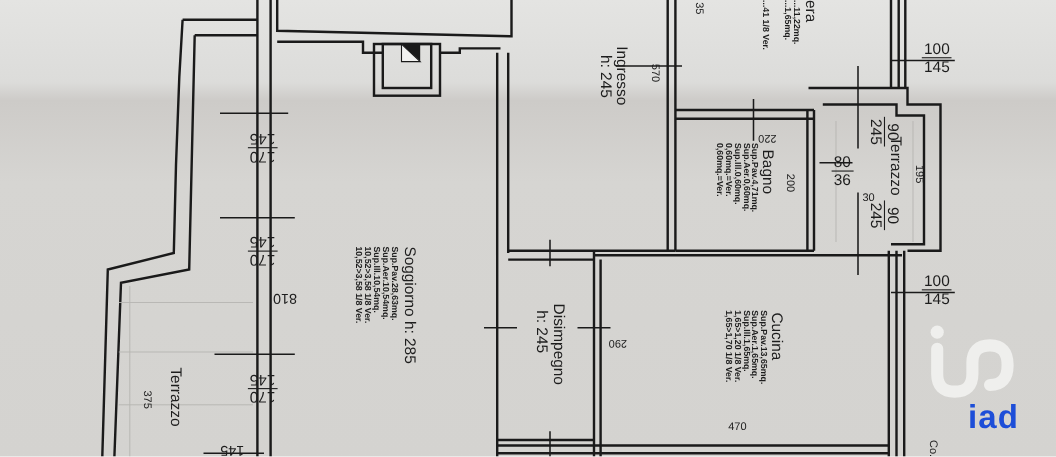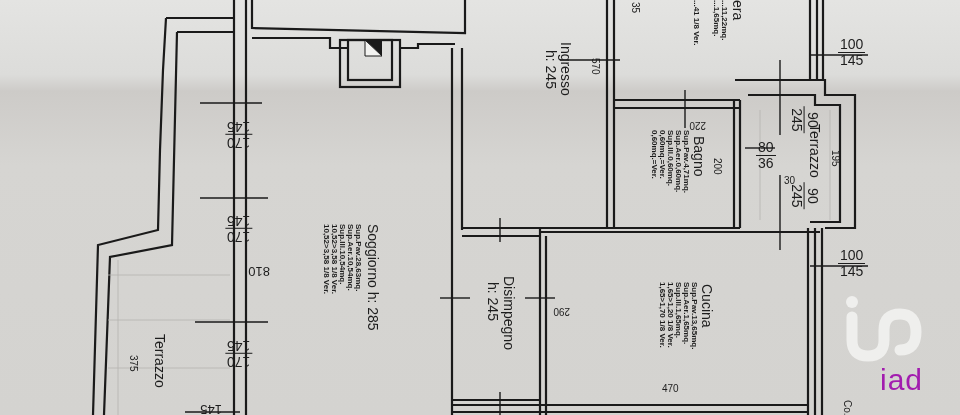--- a/index.html
+++ b/index.html
@@ -31,7 +31,7 @@
     }
     .logo-text {
       position: absolute; left: 880px; top: 363px;
-      font-size: 30px; font-weight: normal; color: #a21caf; letter-spacing: 1px;
+      font-size: 30px; font-weight: bold; color: #1d4ed8; letter-spacing: 1px;
     }
   </style>
 </head>

